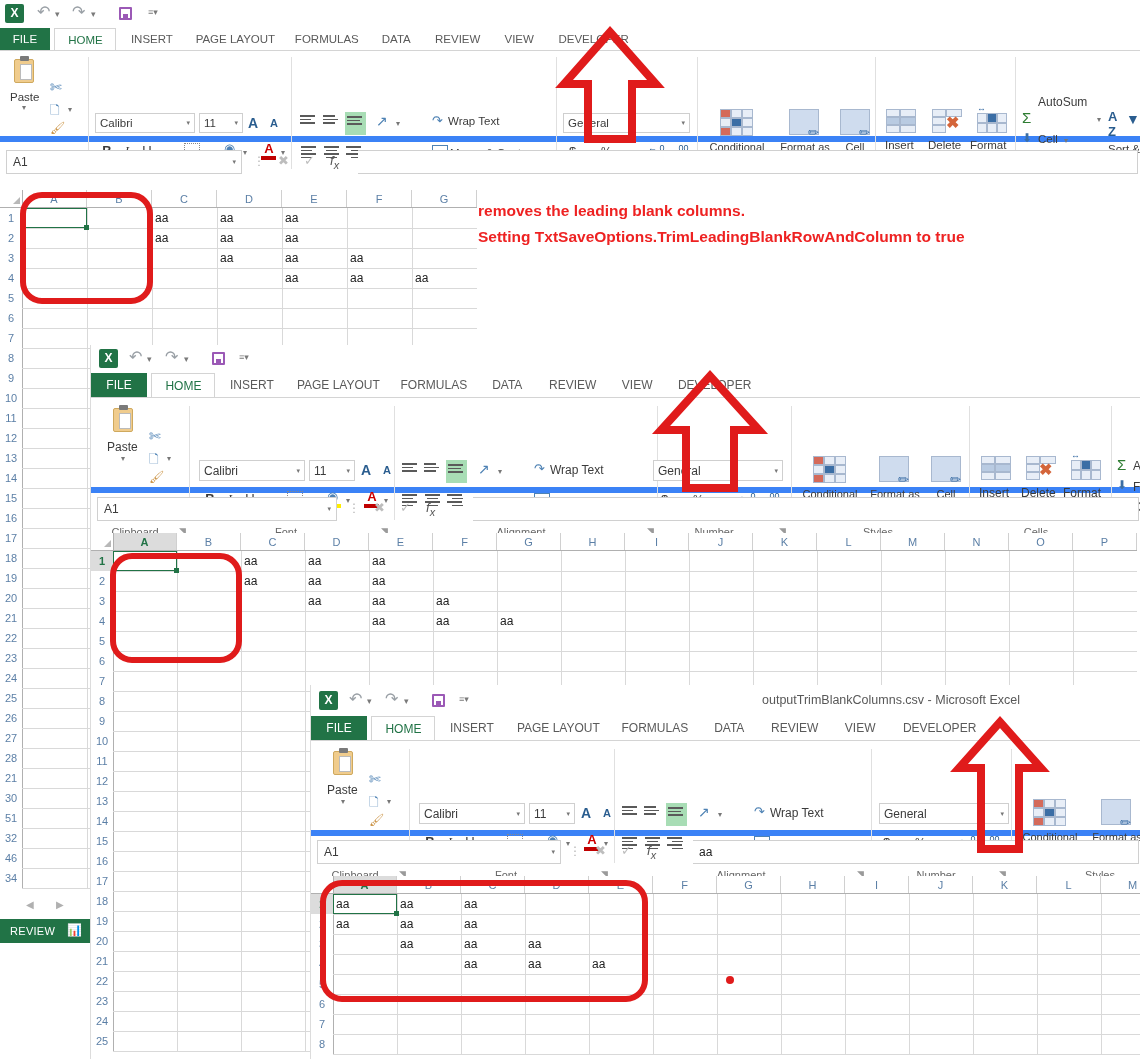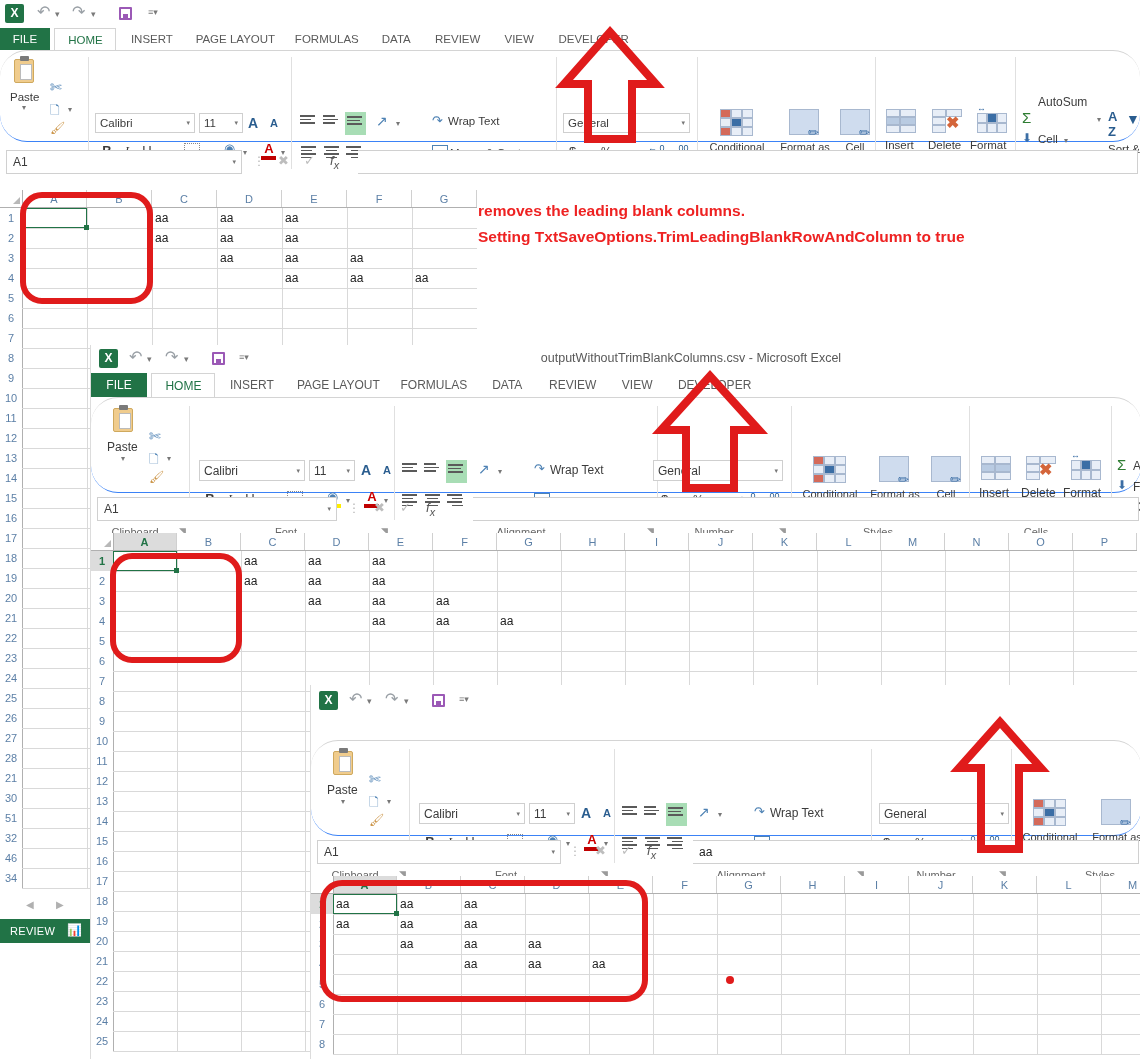--- a/index.html
+++ b/index.html
@@ -26,7 +26,7 @@
   .tab{display:inline-block;color:#5a5a5a;text-align:center;vertical-align:top;}
   .tab.file{background:#217346;color:#fff;}
   .tab.active{color:#217346;border:1px solid #d4d4d4;border-bottom:none;background:#fff;box-sizing:border-box;}
-  .ribbon-body{position:absolute;border-top:1px solid #d4d4d4;border-bottom:1px solid #3b82f6;background:#fff;box-sizing:border-box;border-radius:27px;}
+  .ribbon-body{position:absolute;border-top:1px solid #d4d4d4;border-bottom:6px solid #3b82f6;background:#fff;box-sizing:border-box;}
   .grp-label{position:absolute;color:#666;text-align:center;}
   .grp-sep{position:absolute;background:#e0e0e0;width:1px;}
   .dlg-l{position:absolute;color:#9a9a9a;}

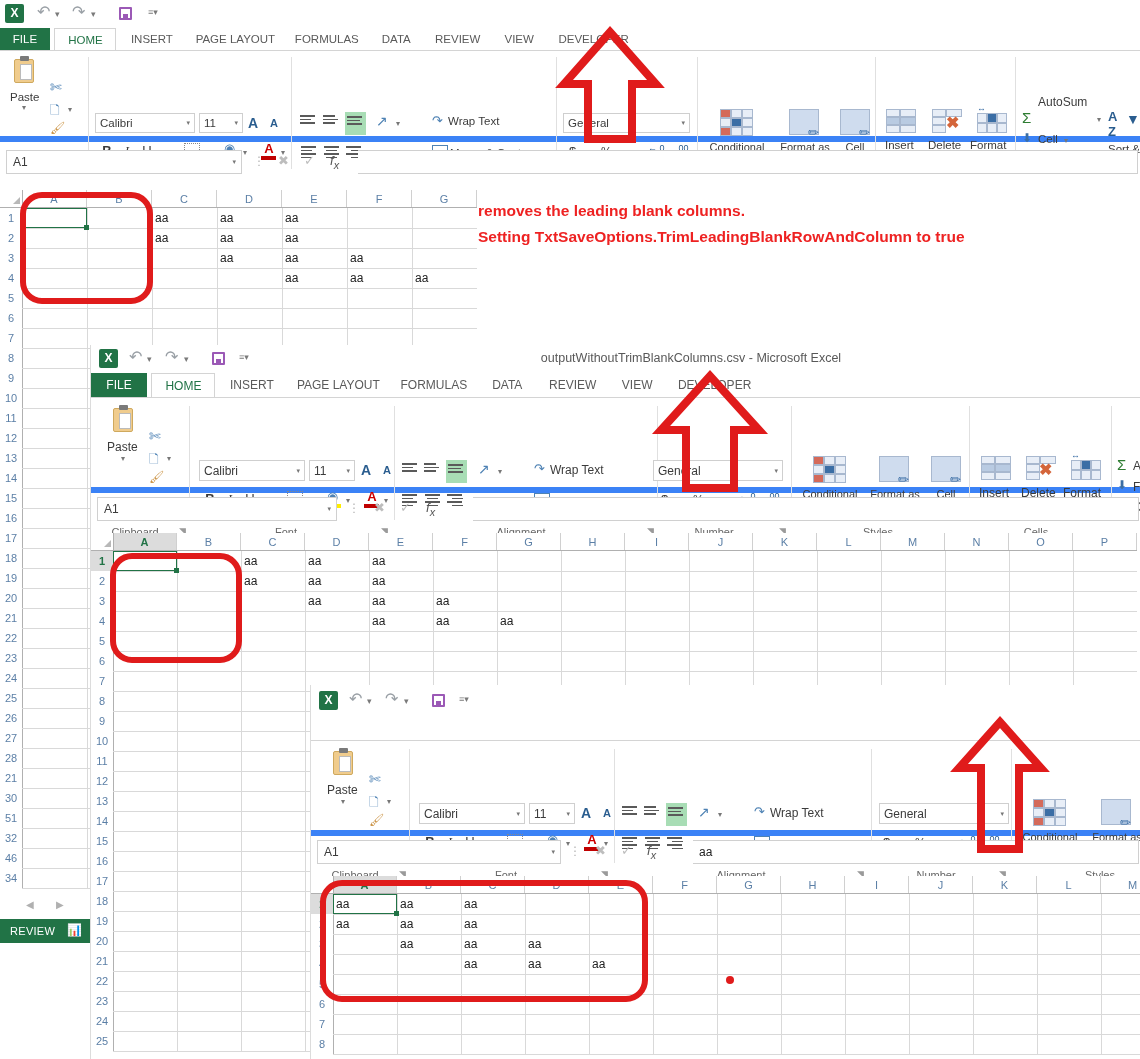--- a/index.html
+++ b/index.html
@@ -435,7 +435,6 @@
     <span class="qat-ico sm" style="left:93px;top:10px;">▾</span>
     <span class="save-ico" style="left:121px;top:7px;"></span>
     <span class="qat-ico sm" style="left:148px;top:8px;">≡▾</span>
-    <span class="wintitle" style="left:250px;top:6px;width:700px;text-align:center;font-size:12.5px;">outputWithoutTrimBlankColumns.csv - Microsoft Excel</span>
   </div>
 
   <div class="tabs" style="left:0;top:28px;width:1050px;height:24px;">

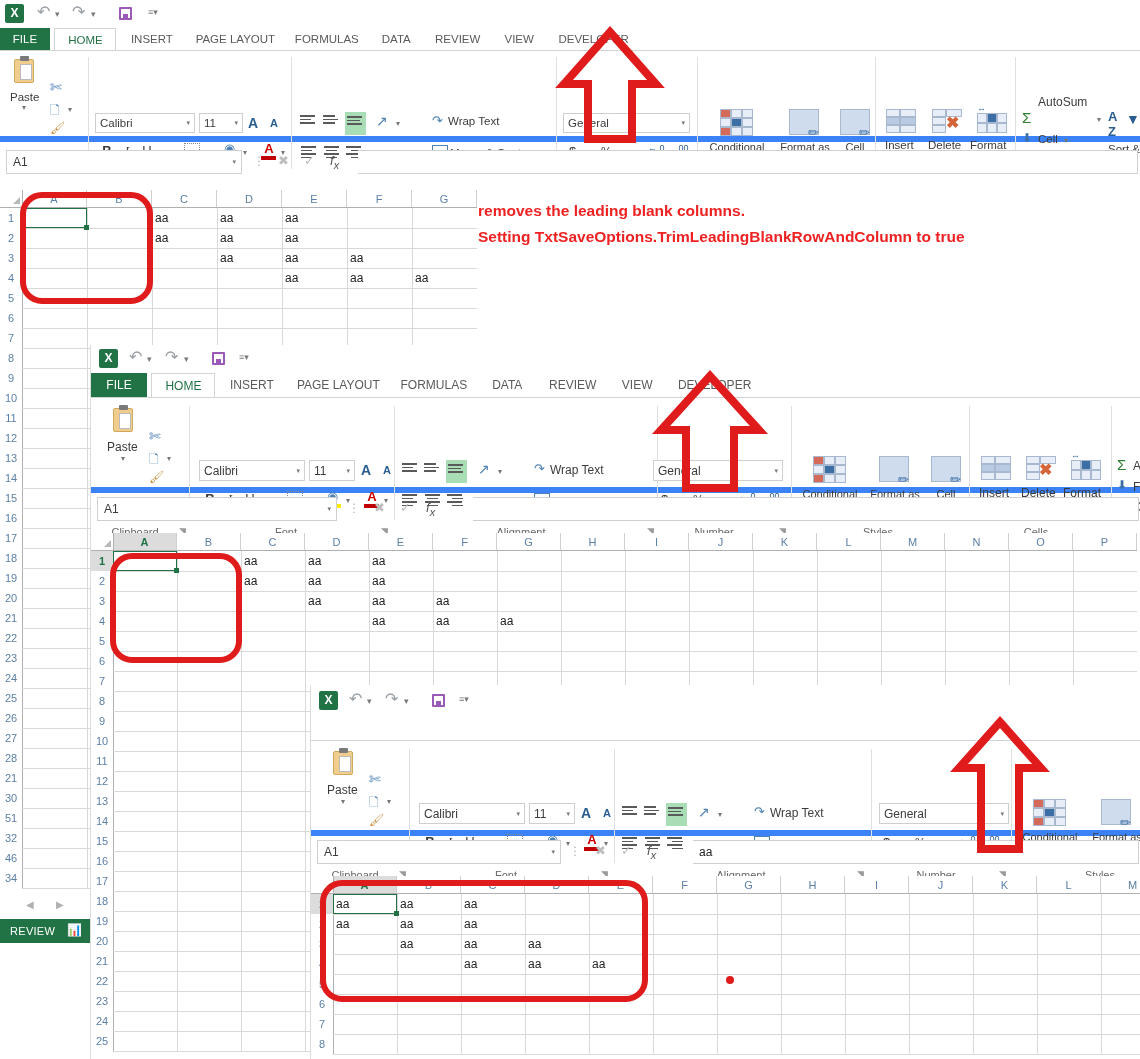--- a/index.html
+++ b/index.html
@@ -749,6 +749,7 @@
     <span class="qat-ico sm" style="left:93px;top:12px;">▾</span>
     <span class="save-ico" style="left:121px;top:9px;"></span>
     <span class="qat-ico sm" style="left:148px;top:10px;">≡▾</span>
+    <span class="wintitle" style="left:330px;top:8px;width:500px;text-align:center;font-size:12.5px;">outputTrimBlankColumns.csv - Microsoft Excel</span>
   </div>
 
 

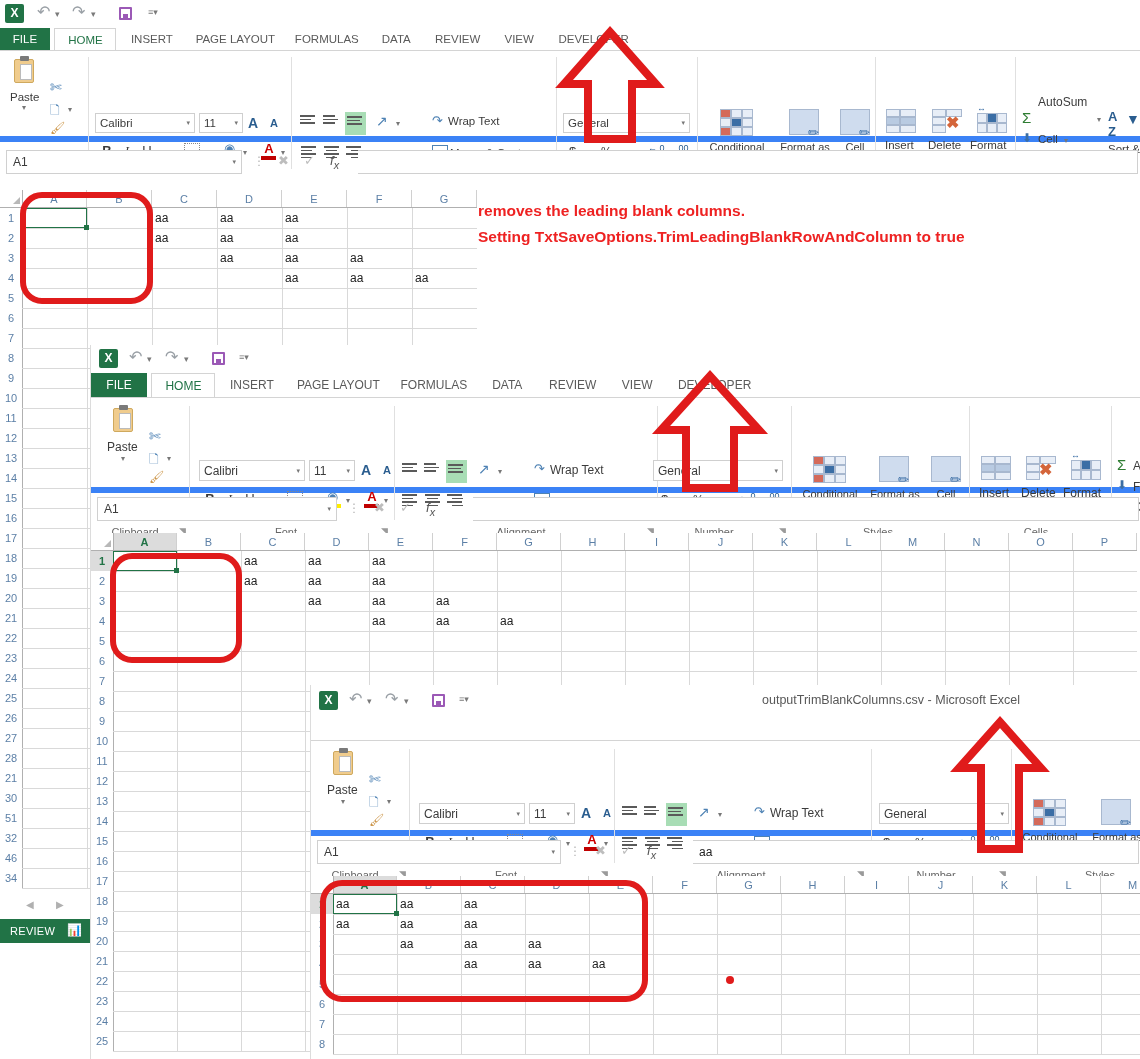--- a/index.html
+++ b/index.html
@@ -752,6 +752,17 @@
     <span class="wintitle" style="left:330px;top:8px;width:500px;text-align:center;font-size:12.5px;">outputTrimBlankColumns.csv - Microsoft Excel</span>
   </div>
 
+  <div class="tabs" style="left:0;top:31px;width:830px;height:24px;">
+    <span class="tab file" style="width:56px;height:24px;line-height:24px;font-size:12px;">FILE</span>
+    <span class="tab active" style="width:64px;height:24px;line-height:24px;font-size:12px;">HOME</span>
+    <span class="tab" style="width:64px;height:24px;line-height:24px;font-size:12px;">INSERT</span>
+    <span class="tab" style="width:100px;height:24px;line-height:24px;font-size:12px;">PAGE LAYOUT</span>
+    <span class="tab" style="width:84px;height:24px;line-height:24px;font-size:12px;">FORMULAS</span>
+    <span class="tab" style="width:56px;height:24px;line-height:24px;font-size:12px;">DATA</span>
+    <span class="tab" style="width:66px;height:24px;line-height:24px;font-size:12px;">REVIEW</span>
+    <span class="tab" style="width:56px;height:24px;line-height:24px;font-size:12px;">VIEW</span>
+    <span class="tab" style="width:94px;height:24px;line-height:24px;font-size:12px;">DEVELOPER</span>
+  </div>
 
   <div class="ribbon-body" style="left:0;top:55px;width:830px;height:96px;">
     <span class="clip" style="left:22px;top:10px;"></span>

